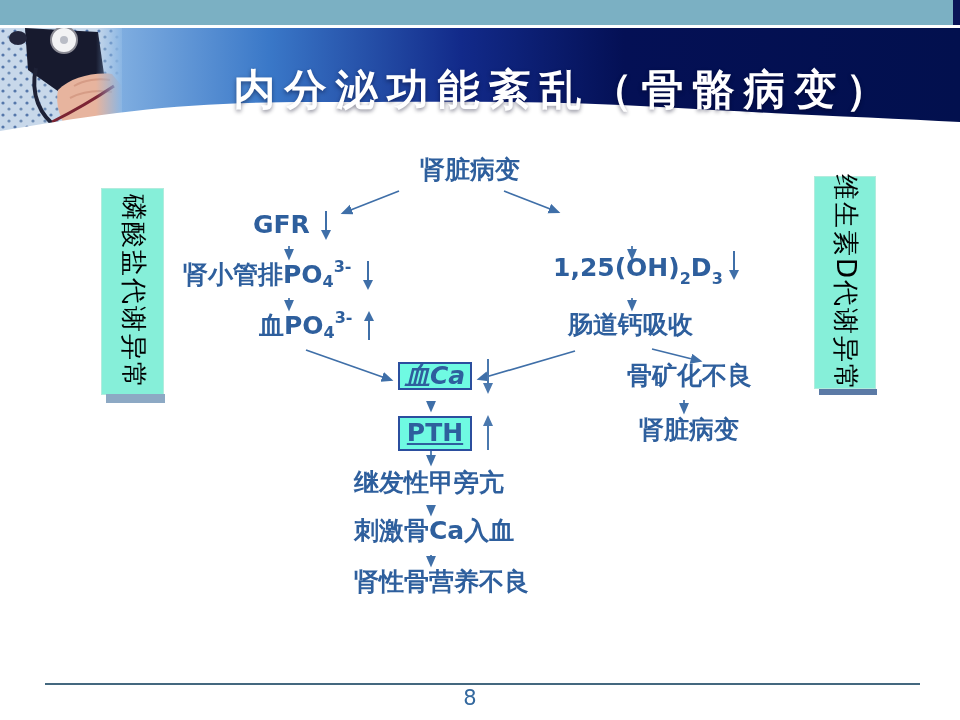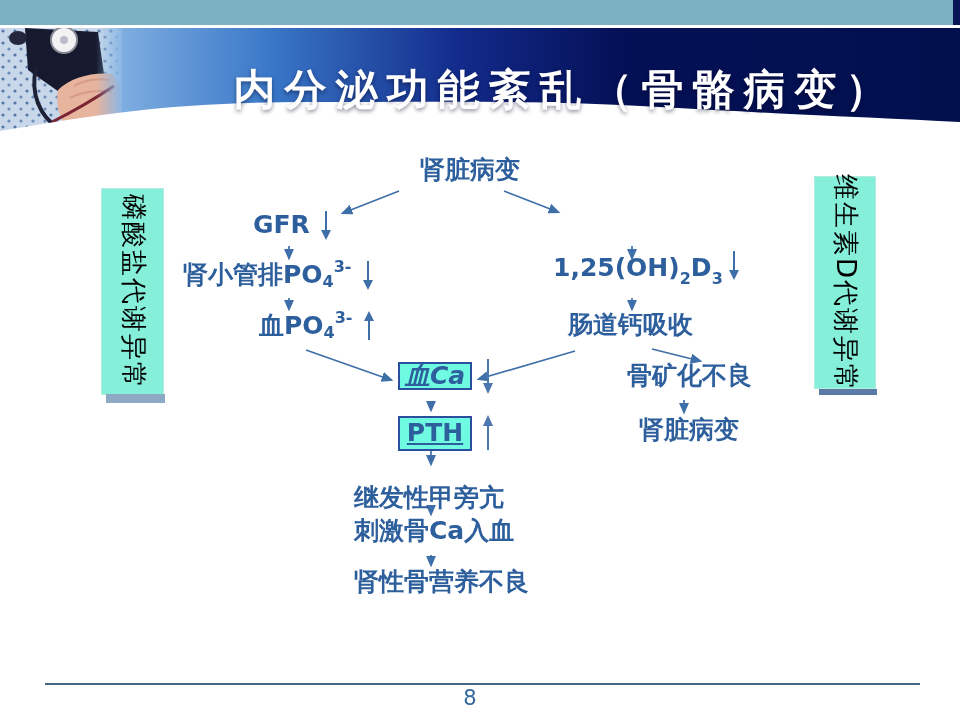--- a/index.html
+++ b/index.html
@@ -189,7 +189,7 @@
     </svg>
   </div>
 
-  <div class="node" style="left:354px;top:484px;">
+  <div class="node" style="left:354px;top:469px;">
     <span>继发性甲旁亢</span>
   </div>
 

